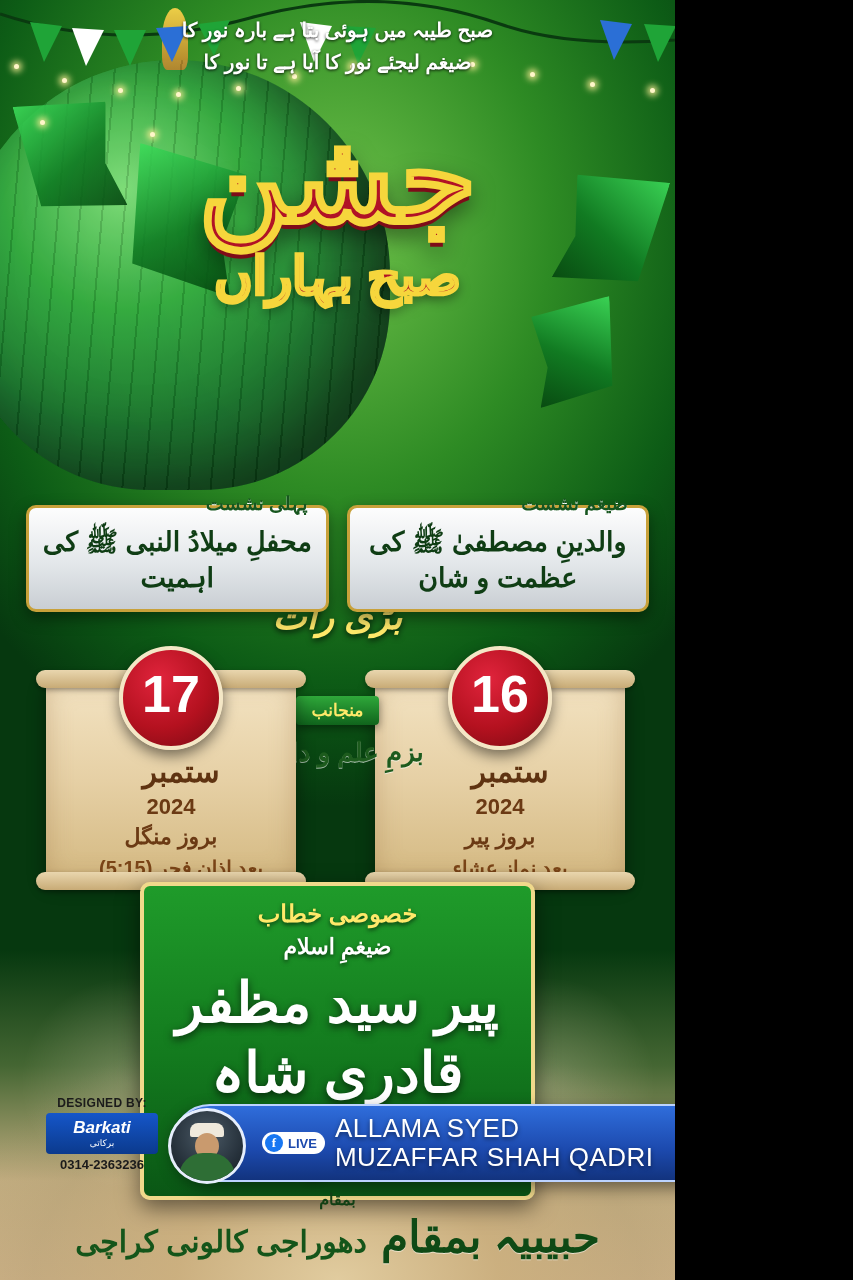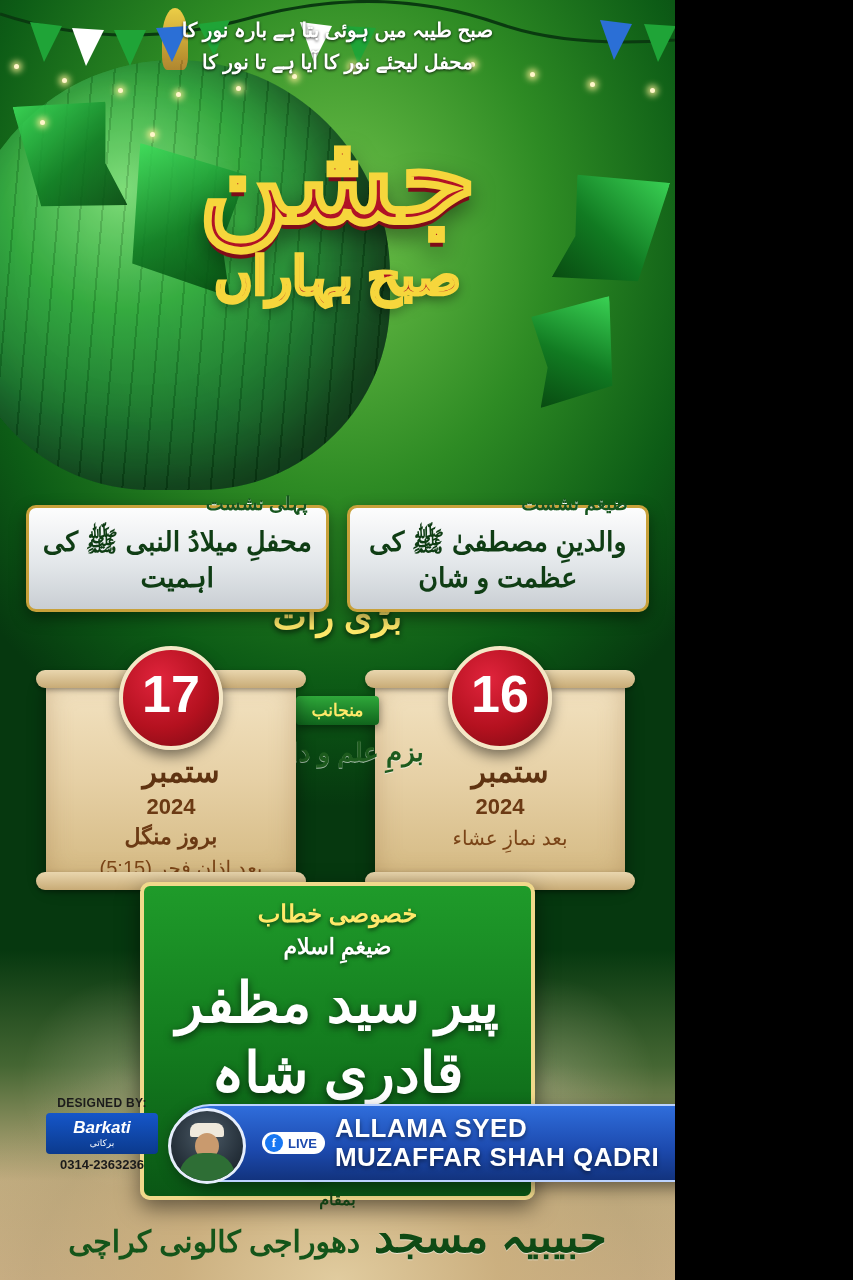--- a/index.html
+++ b/index.html
@@ -516,7 +516,7 @@
 
   <div class="couplet">
     <div>صبح طیبہ میں ہوئی بتا ہے بارہ نور کا</div>
-    <div>محفل لیجئے نور کا آیا ہے تا نور کا</div>
+    <div>ضیغم لیجئے نور کا آیا ہے تا نور کا</div>
   </div>
 
   <div class="title-wrap">

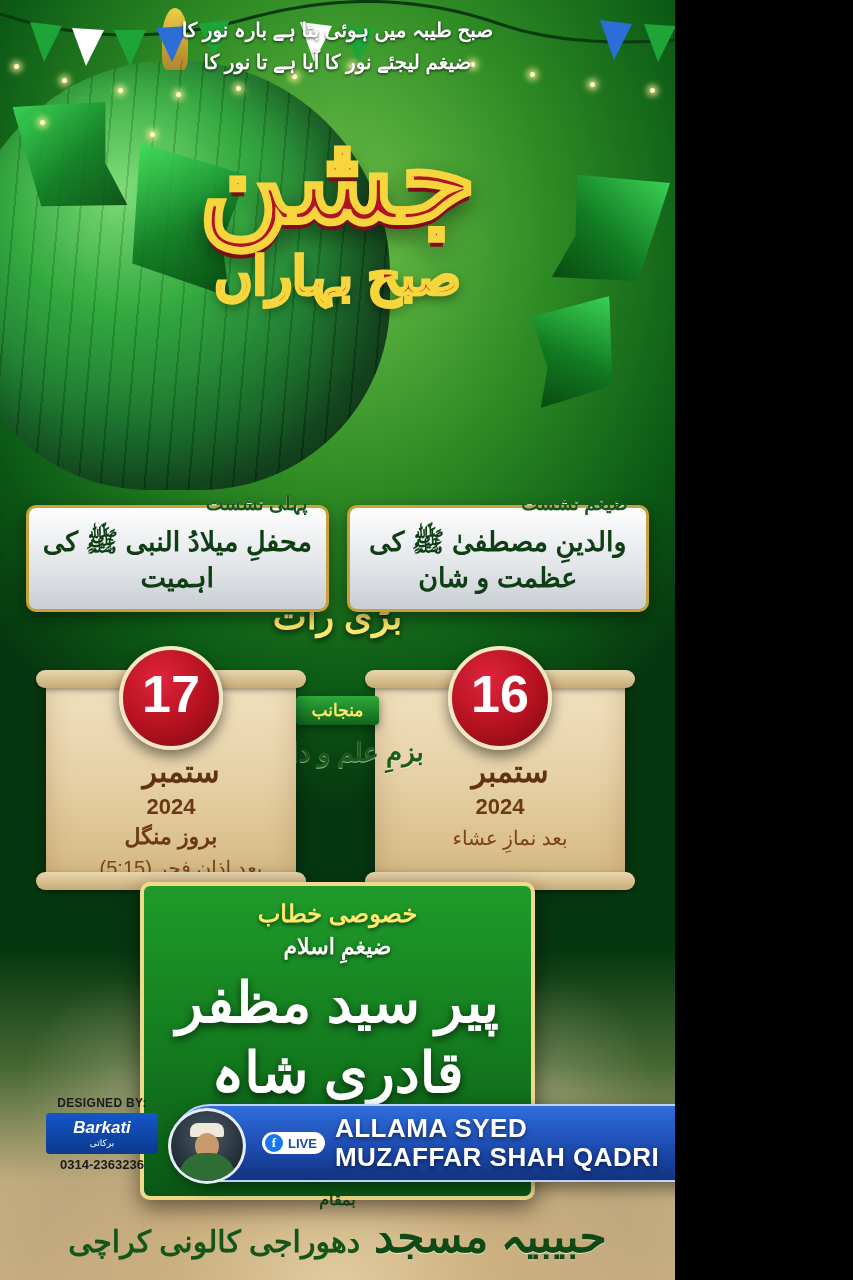--- a/index.html
+++ b/index.html
@@ -147,6 +147,7 @@
     font-weight: bold;
     color: #ffe96a;
     text-shadow: 0 2px 6px rgba(0,0,0,0.8);
+    font-style: italic;
   }
 
   

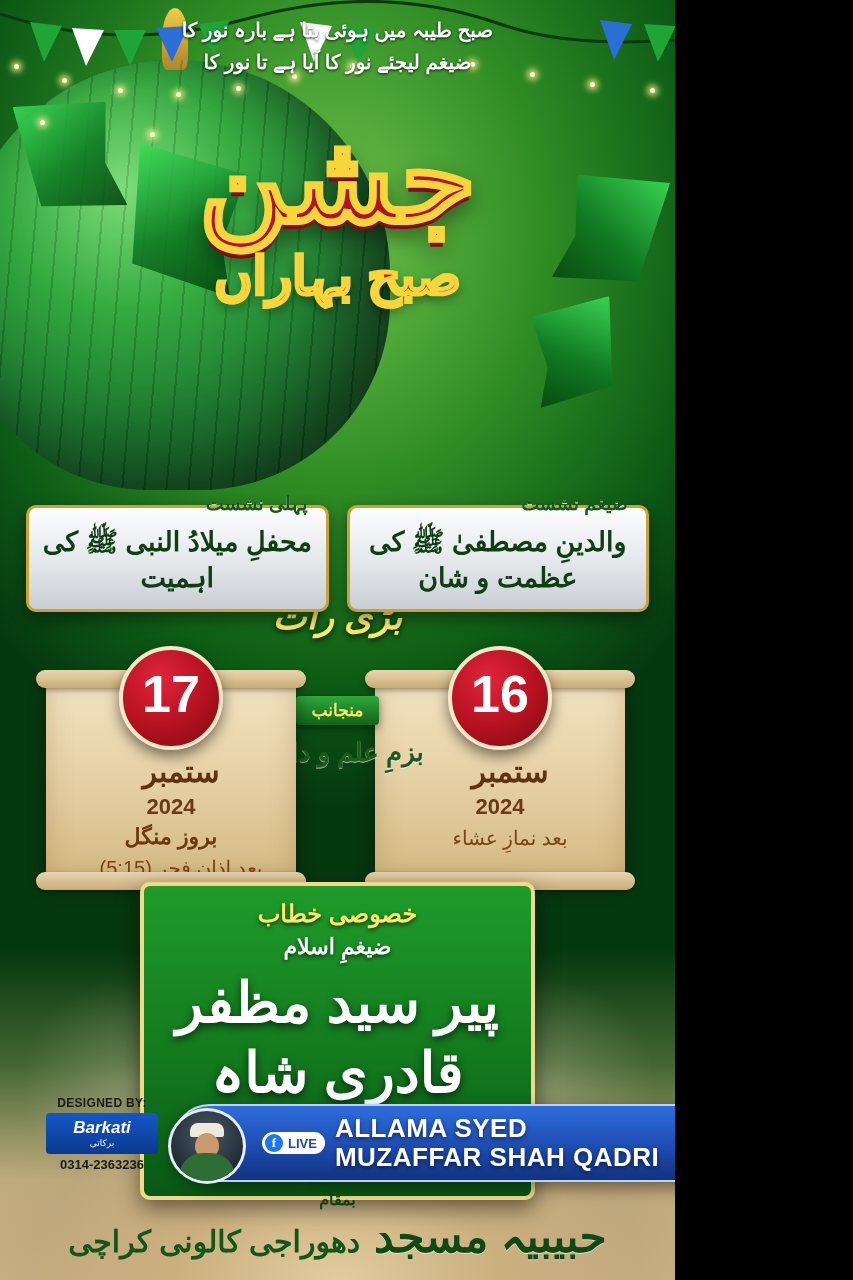--- a/index.html
+++ b/index.html
@@ -544,6 +544,7 @@
       <div class="scroll-body">
         <div class="scroll-month">ستمبر</div>
         <div class="scroll-day">2024</div>
+        <div class="scroll-day">بروز پیر</div>
         <div class="scroll-time">بعد نمازِ عشاء</div>
       </div>
     </div>

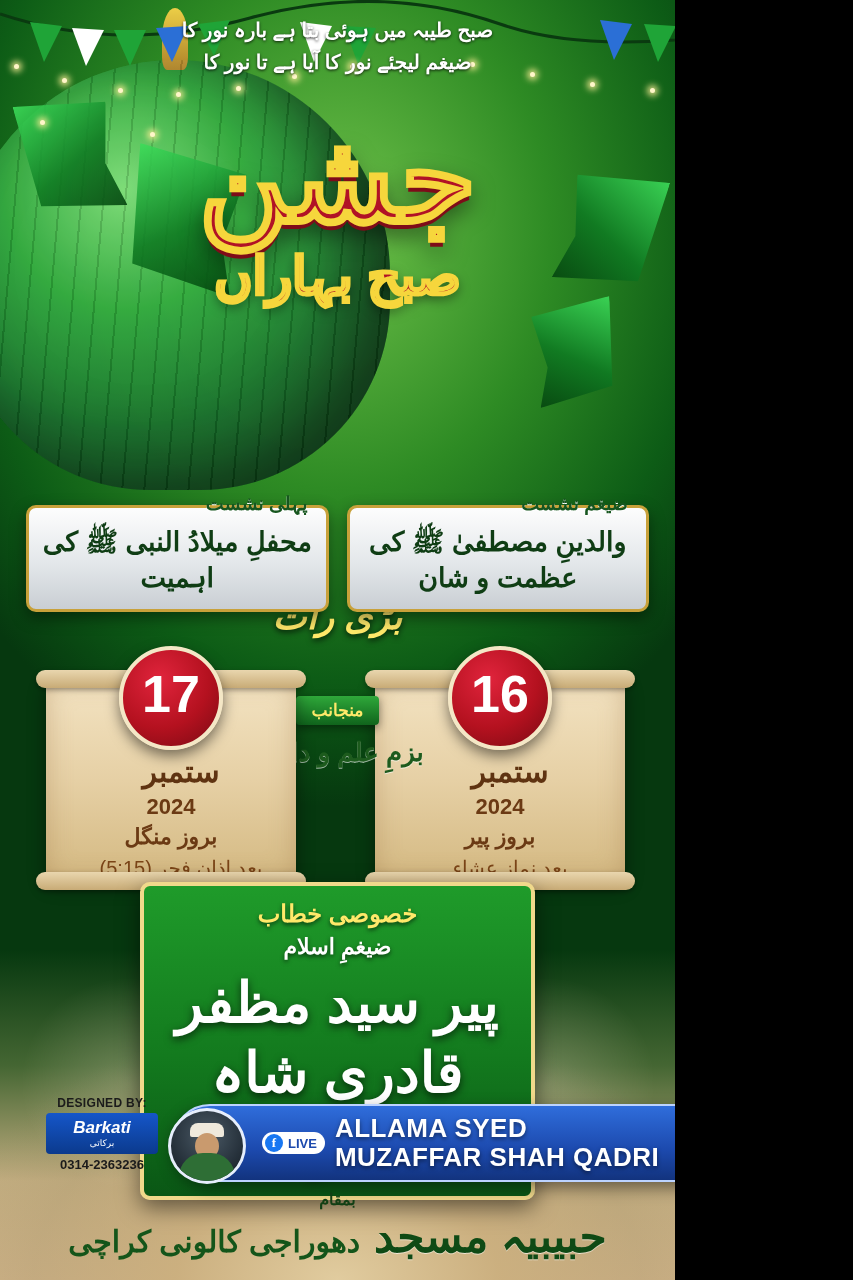--- a/index.html
+++ b/index.html
@@ -246,7 +246,7 @@
   }
   .scroll-time {
     font-size: 20px;
-    font-weight: normal;
+    font-weight: bold;
     margin-top: 6px;
     color: #7a4417;
     padding-left: 20px;

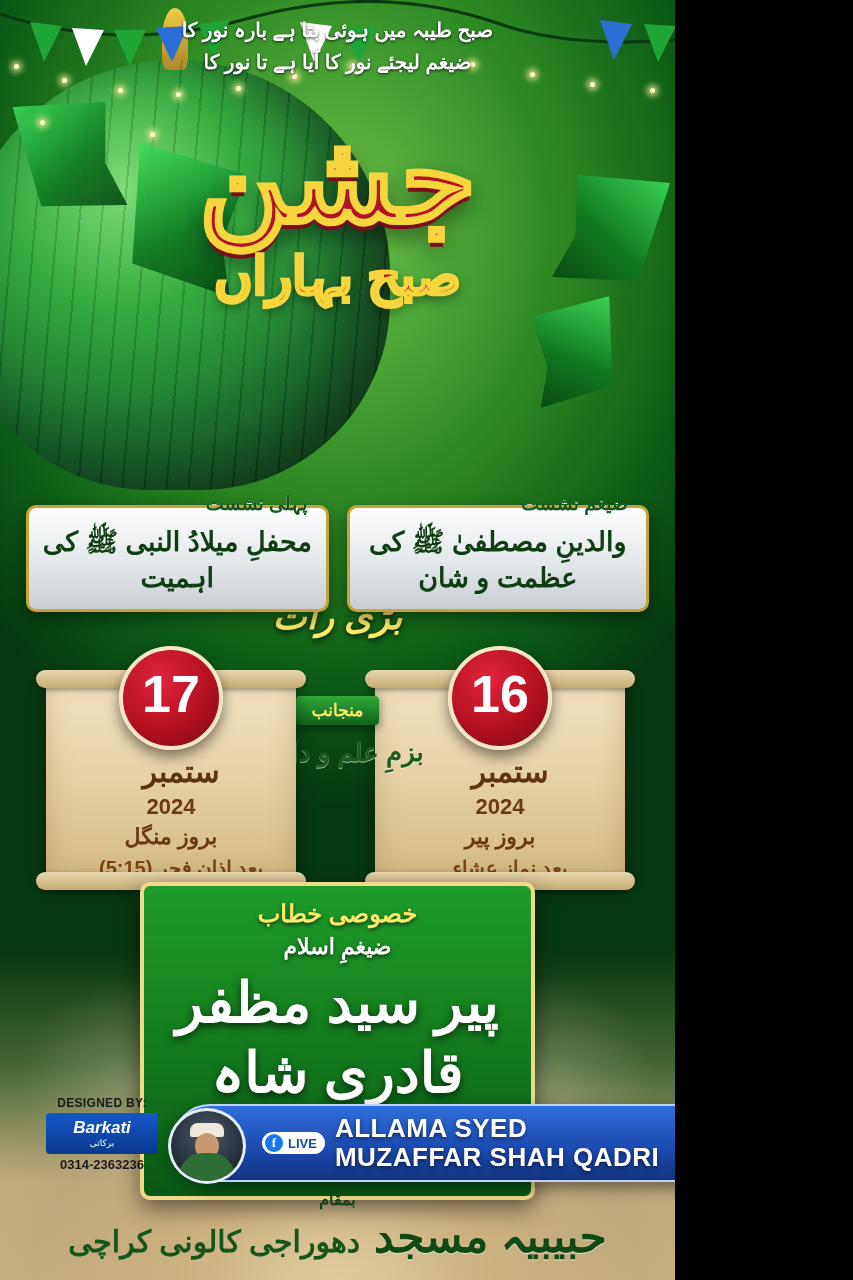--- a/index.html
+++ b/index.html
@@ -420,7 +420,7 @@
   .live-name {
     color: #ffffff;
     font-size: 26px;
-    font-weight: bold;
+    font-weight: normal;
     line-height: 1.1;
     letter-spacing: 0.5px;
     text-shadow: 0 2px 4px rgba(0,0,0,0.5);

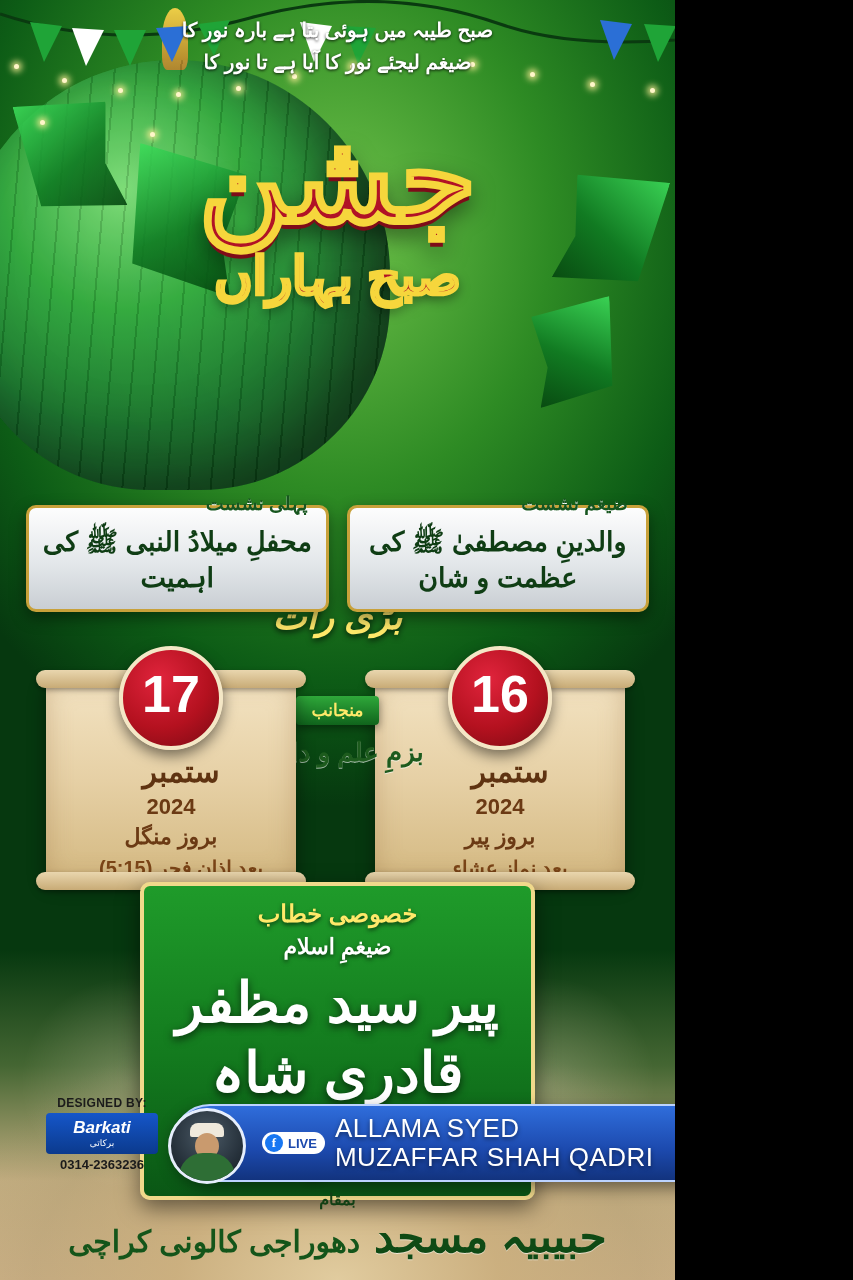--- a/index.html
+++ b/index.html
@@ -600,7 +600,7 @@
   <div class="venue">
     <div class="venue-crest">بمقام</div>
     <div class="venue-line">
-      <div class="venue-name">حبیبیہ مسجد</div>
+      <div class="venue-name">حبیبیہ بمقام</div>
       <div class="venue-area">دھوراجی کالونی کراچی</div>
     </div>
   </div>

